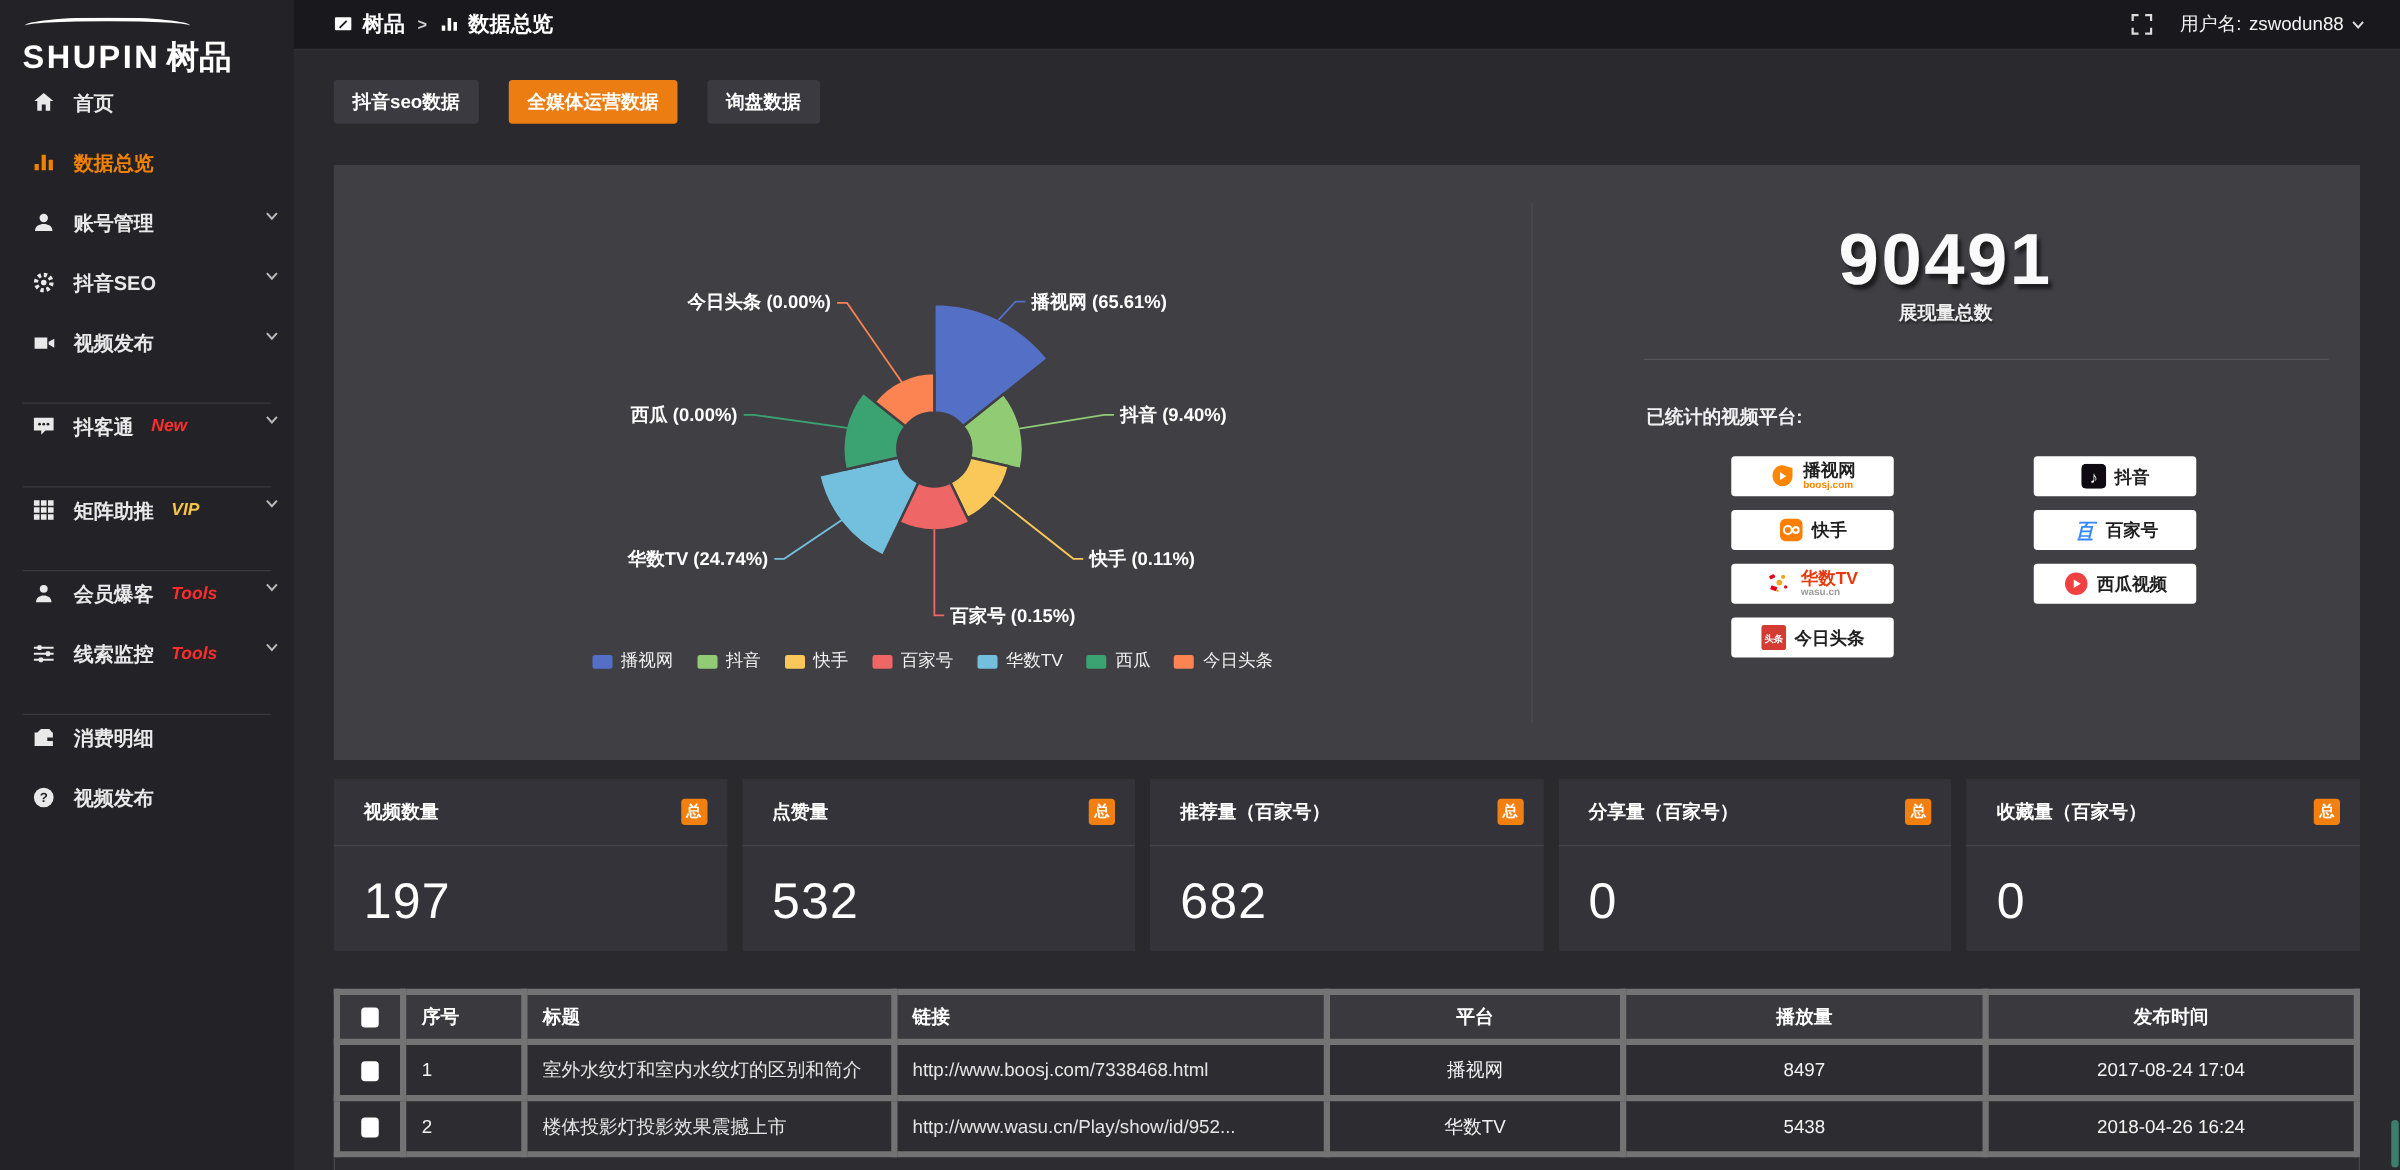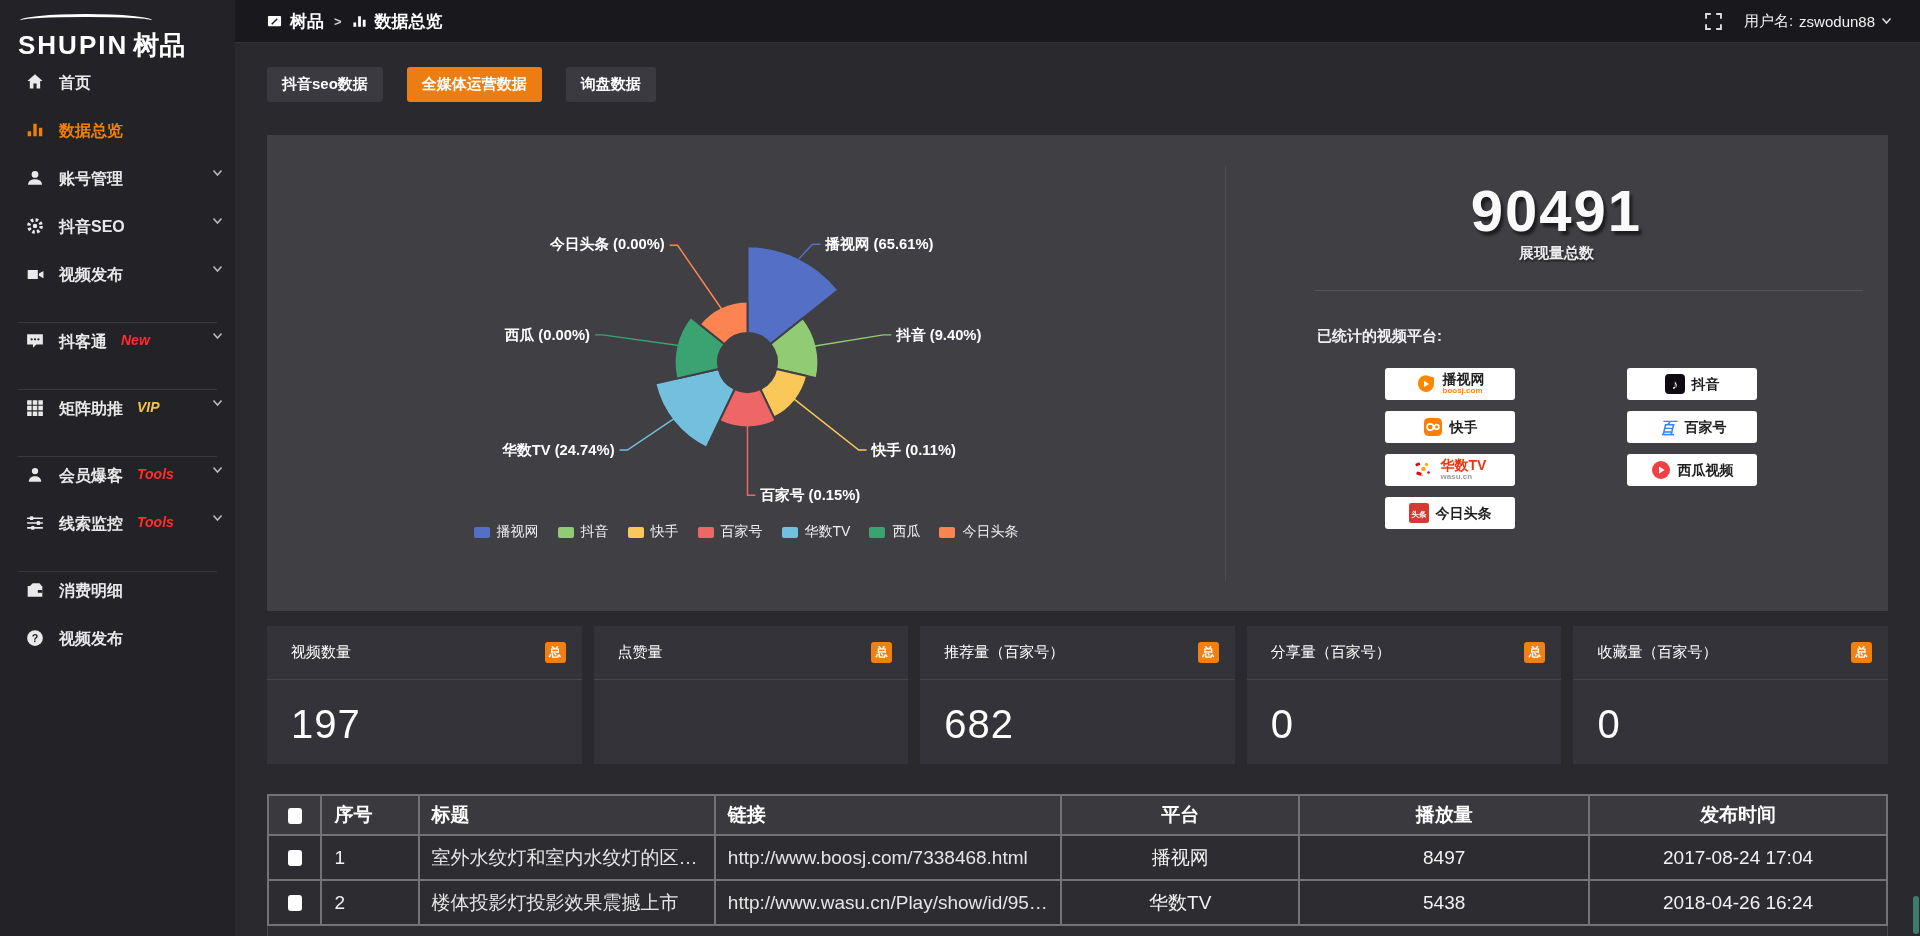--- a/index.html
+++ b/index.html
@@ -75,7 +75,7 @@
   .card { background:#343339; height:138px; }
   .card-head { display:flex; align-items:center; justify-content:space-between;
     padding:0 16px 0 24px; height:54px; border-bottom:1px solid #46454b; }
-  .card-title { font-size:15px; font-weight:400; color:#fff; }
+  .card-title { font-size:15px; font-weight:700; color:#fff; }
   .card-badge { width:21px; height:21px; background:#f28011; border-radius:3px; color:#fff;
     font-size:12px; font-weight:700; display:flex; align-items:center; justify-content:center; }
   .card-value { font-size:40px; font-weight:400; color:#fdfdfd; padding:22px 0 0 24px; letter-spacing:1px; }

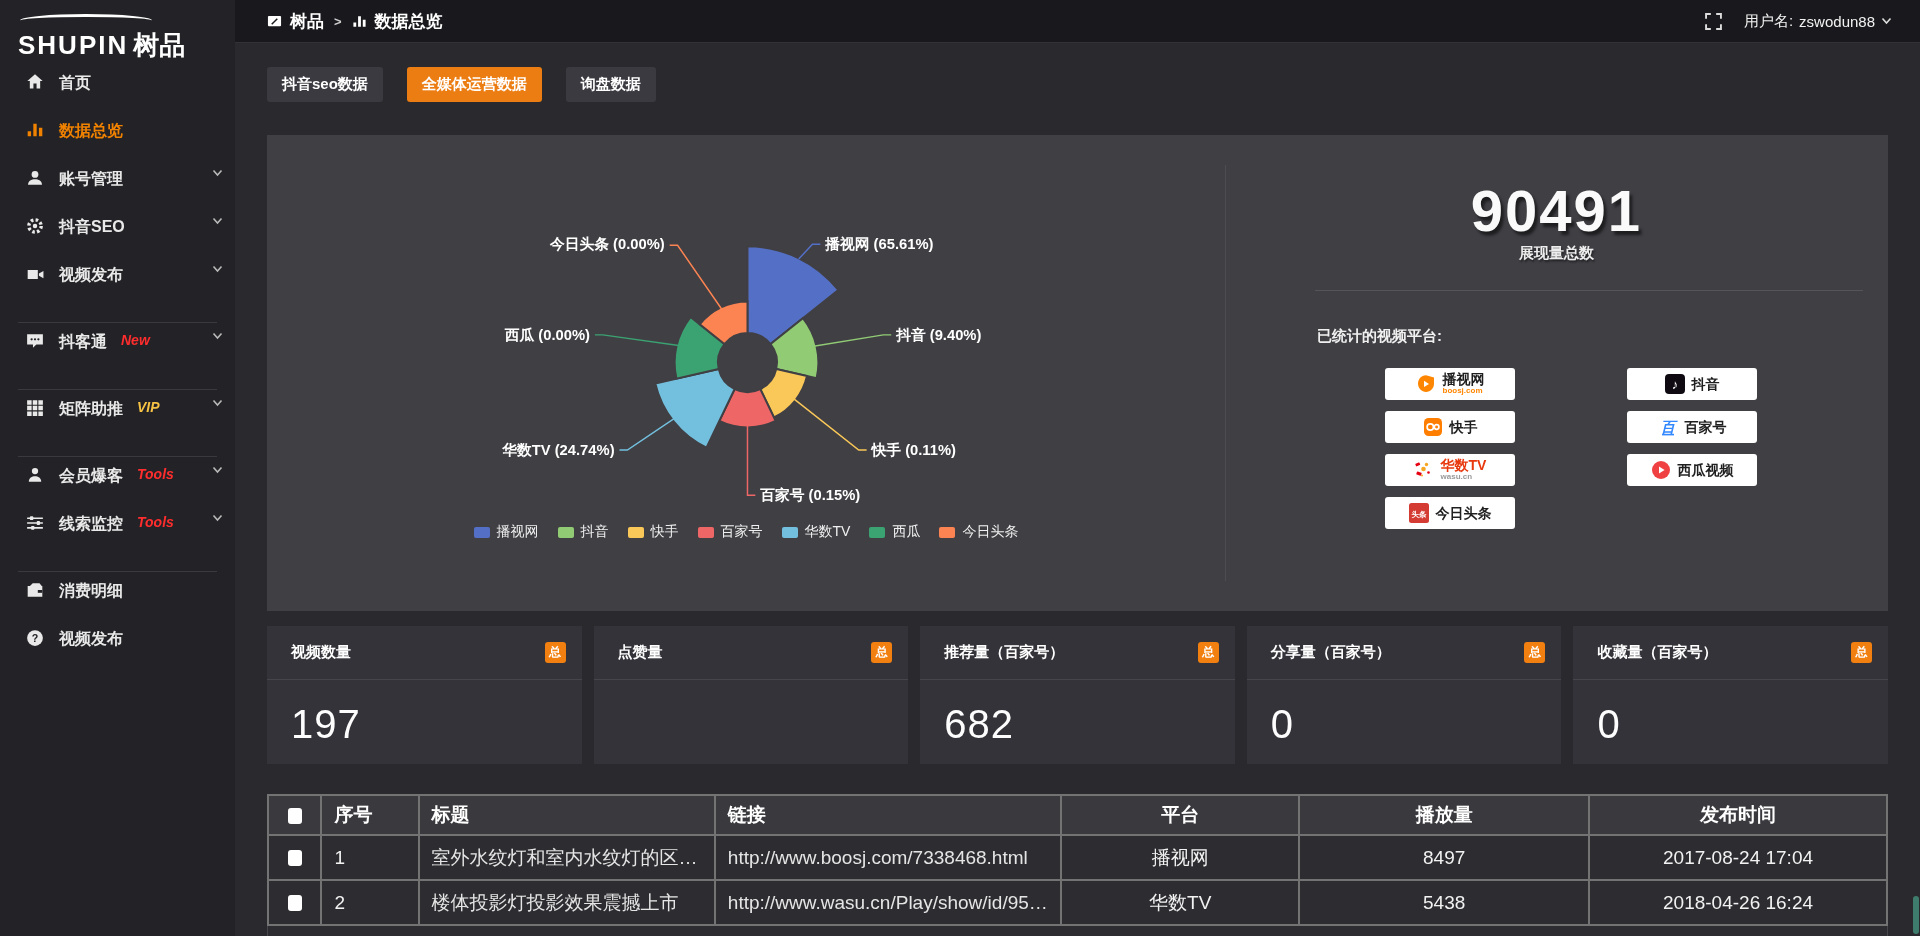--- a/index.html
+++ b/index.html
@@ -429,6 +429,7 @@
               <span class="card-title">点赞量</span>
               <span class="card-badge">总</span>
             </div>
+          <div class="card-value">532</div>
         </div>
         <div class="card">
           <div class="card-head">

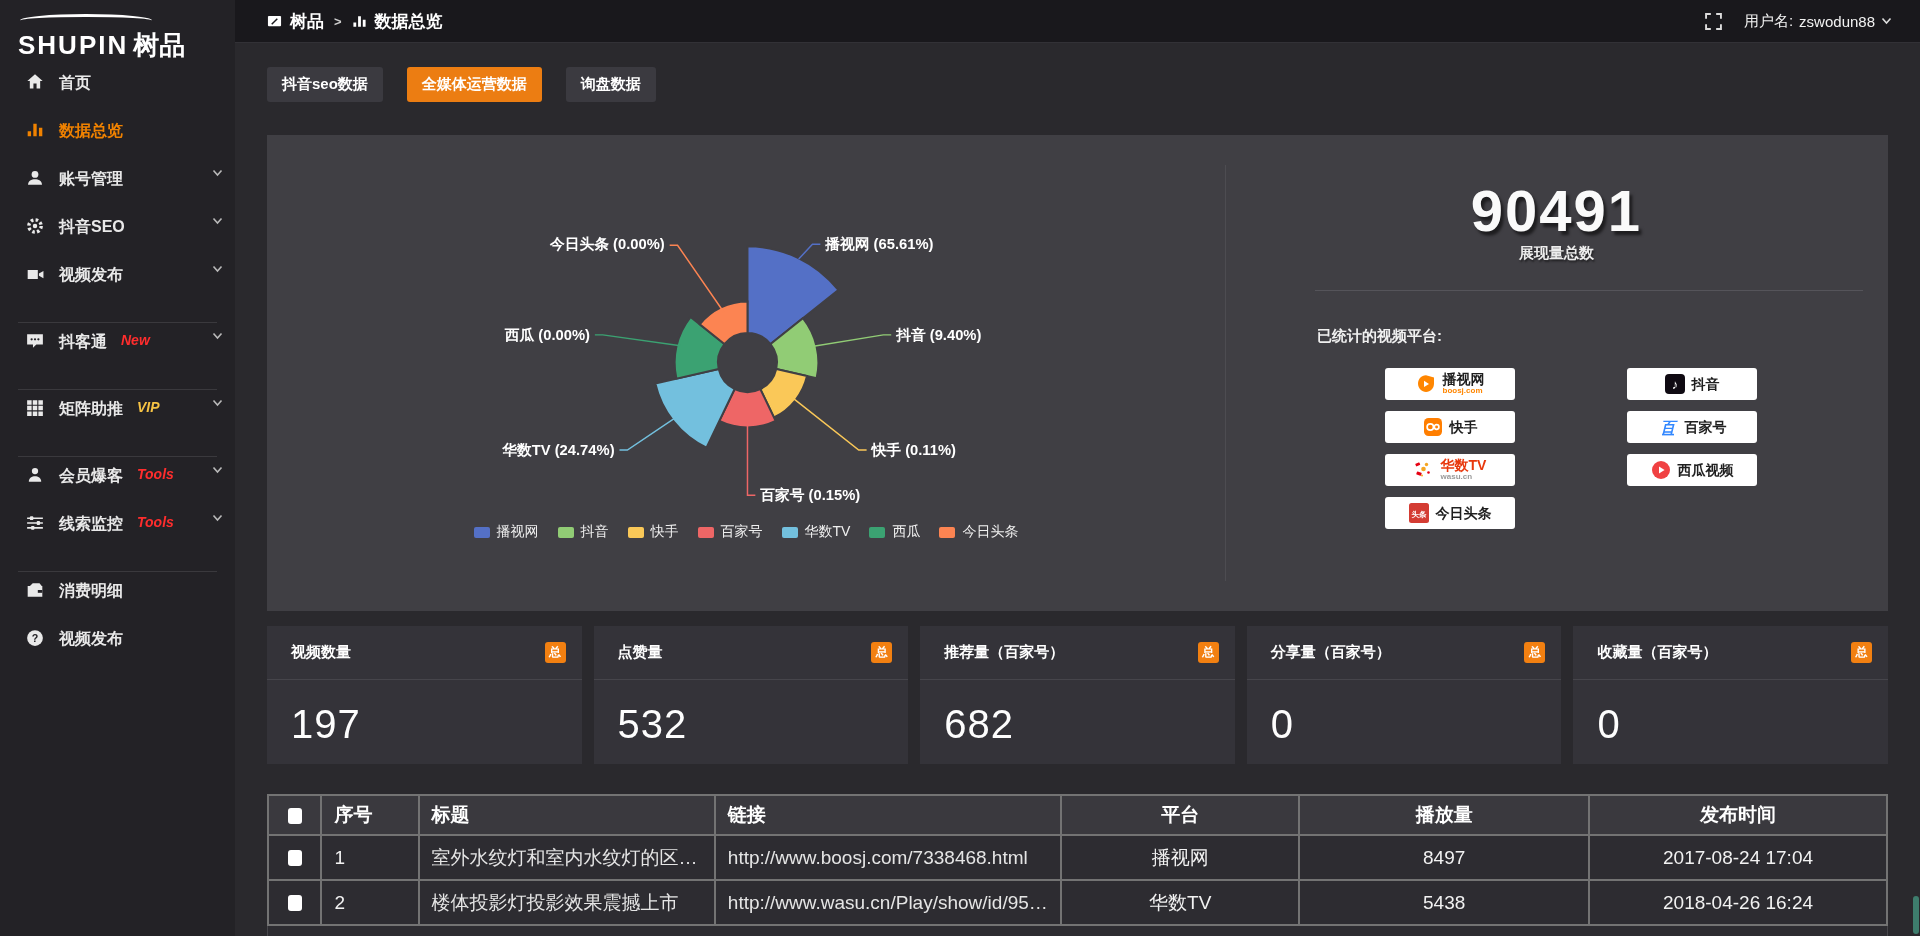--- a/index.html
+++ b/index.html
@@ -83,7 +83,7 @@
   
   .table-wrap { margin-top:30px; }
   table { width:100%; border-collapse:collapse; background:#2d2c31; table-layout:fixed; }
-  th, td { border:2px solid #737373; font-size:19px; height:40px; padding:0 12px; }
+  th, td { border:5px solid #737373; font-size:15px; height:40px; padding:0 12px; }
   th { background:#3a393e; font-weight:700; color:#fff; text-align:left; }
   td { height:45px; color:#f2f2f2; }
   th.c, td.c { text-align:center; }

